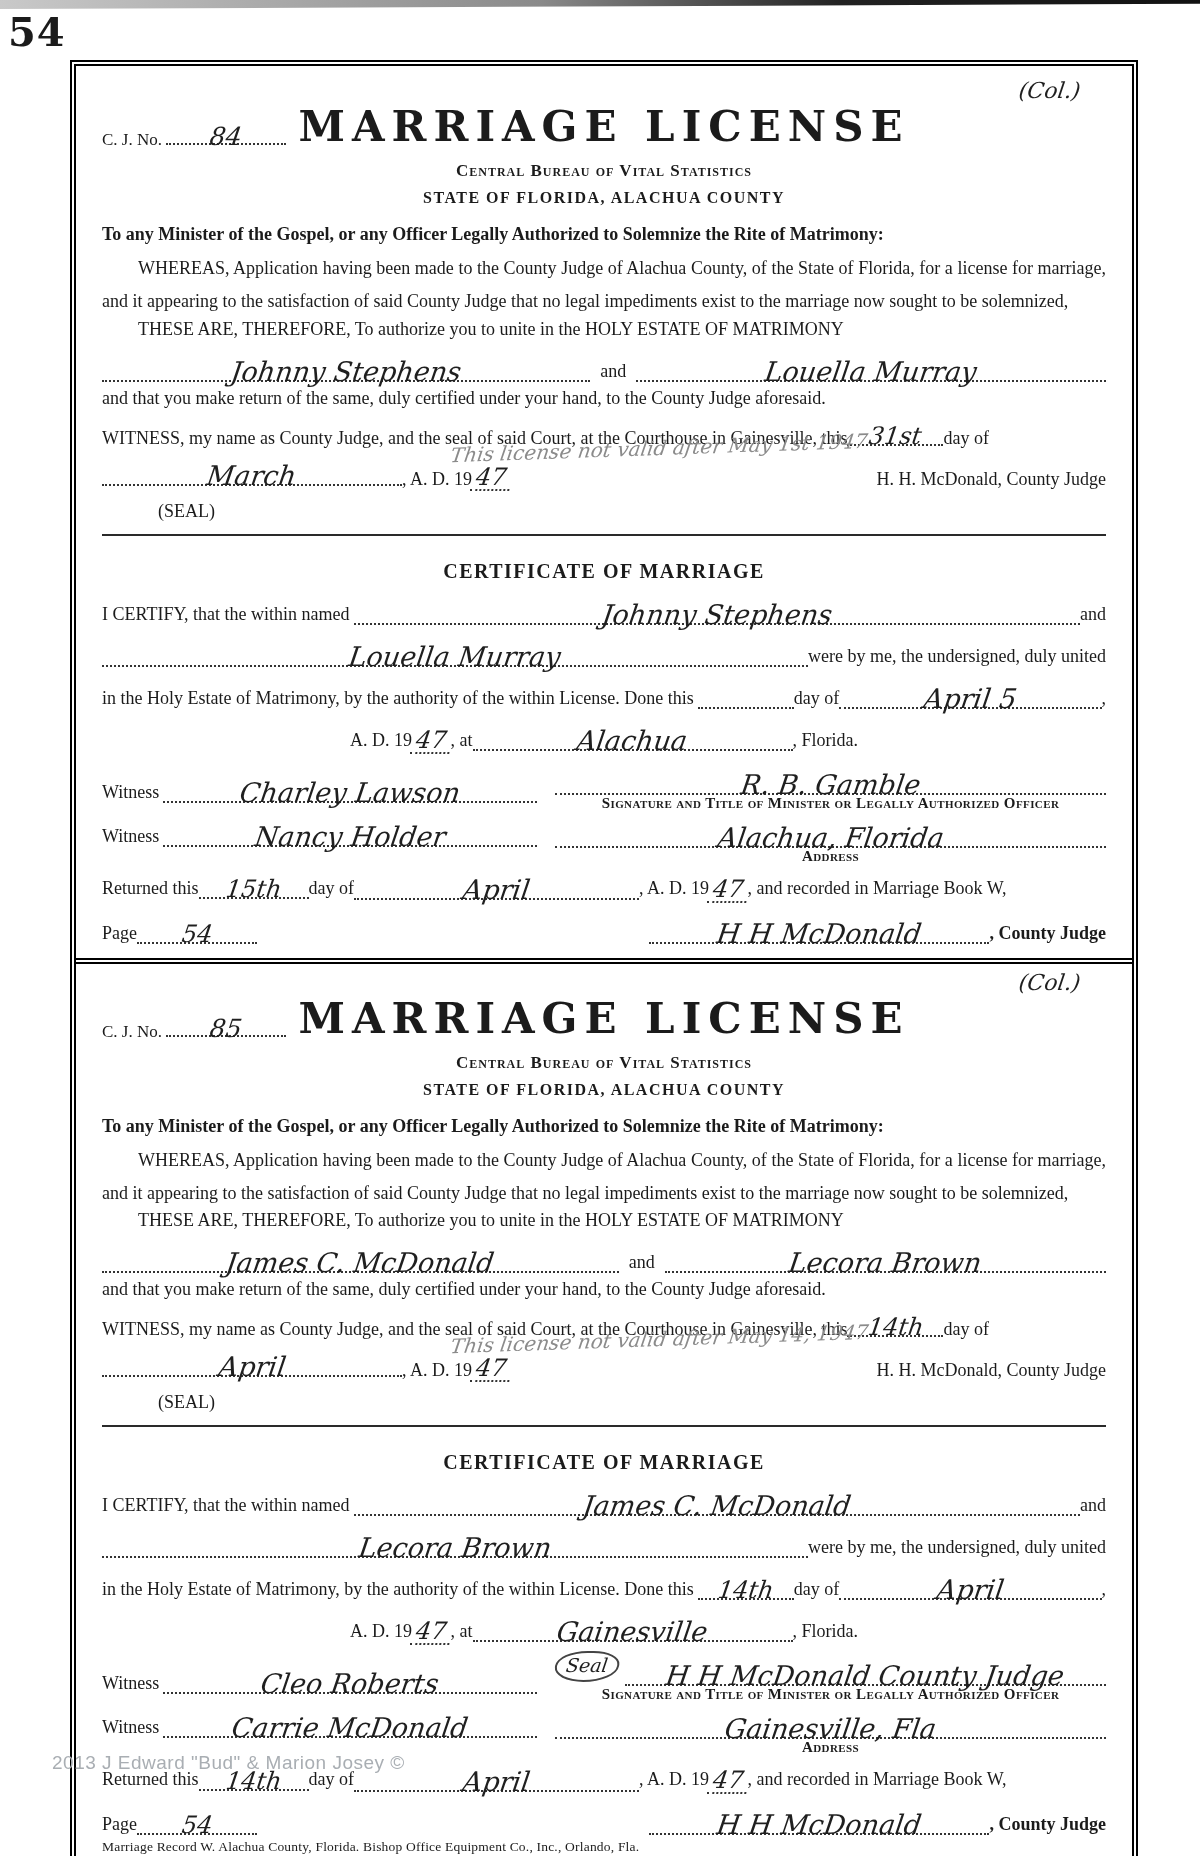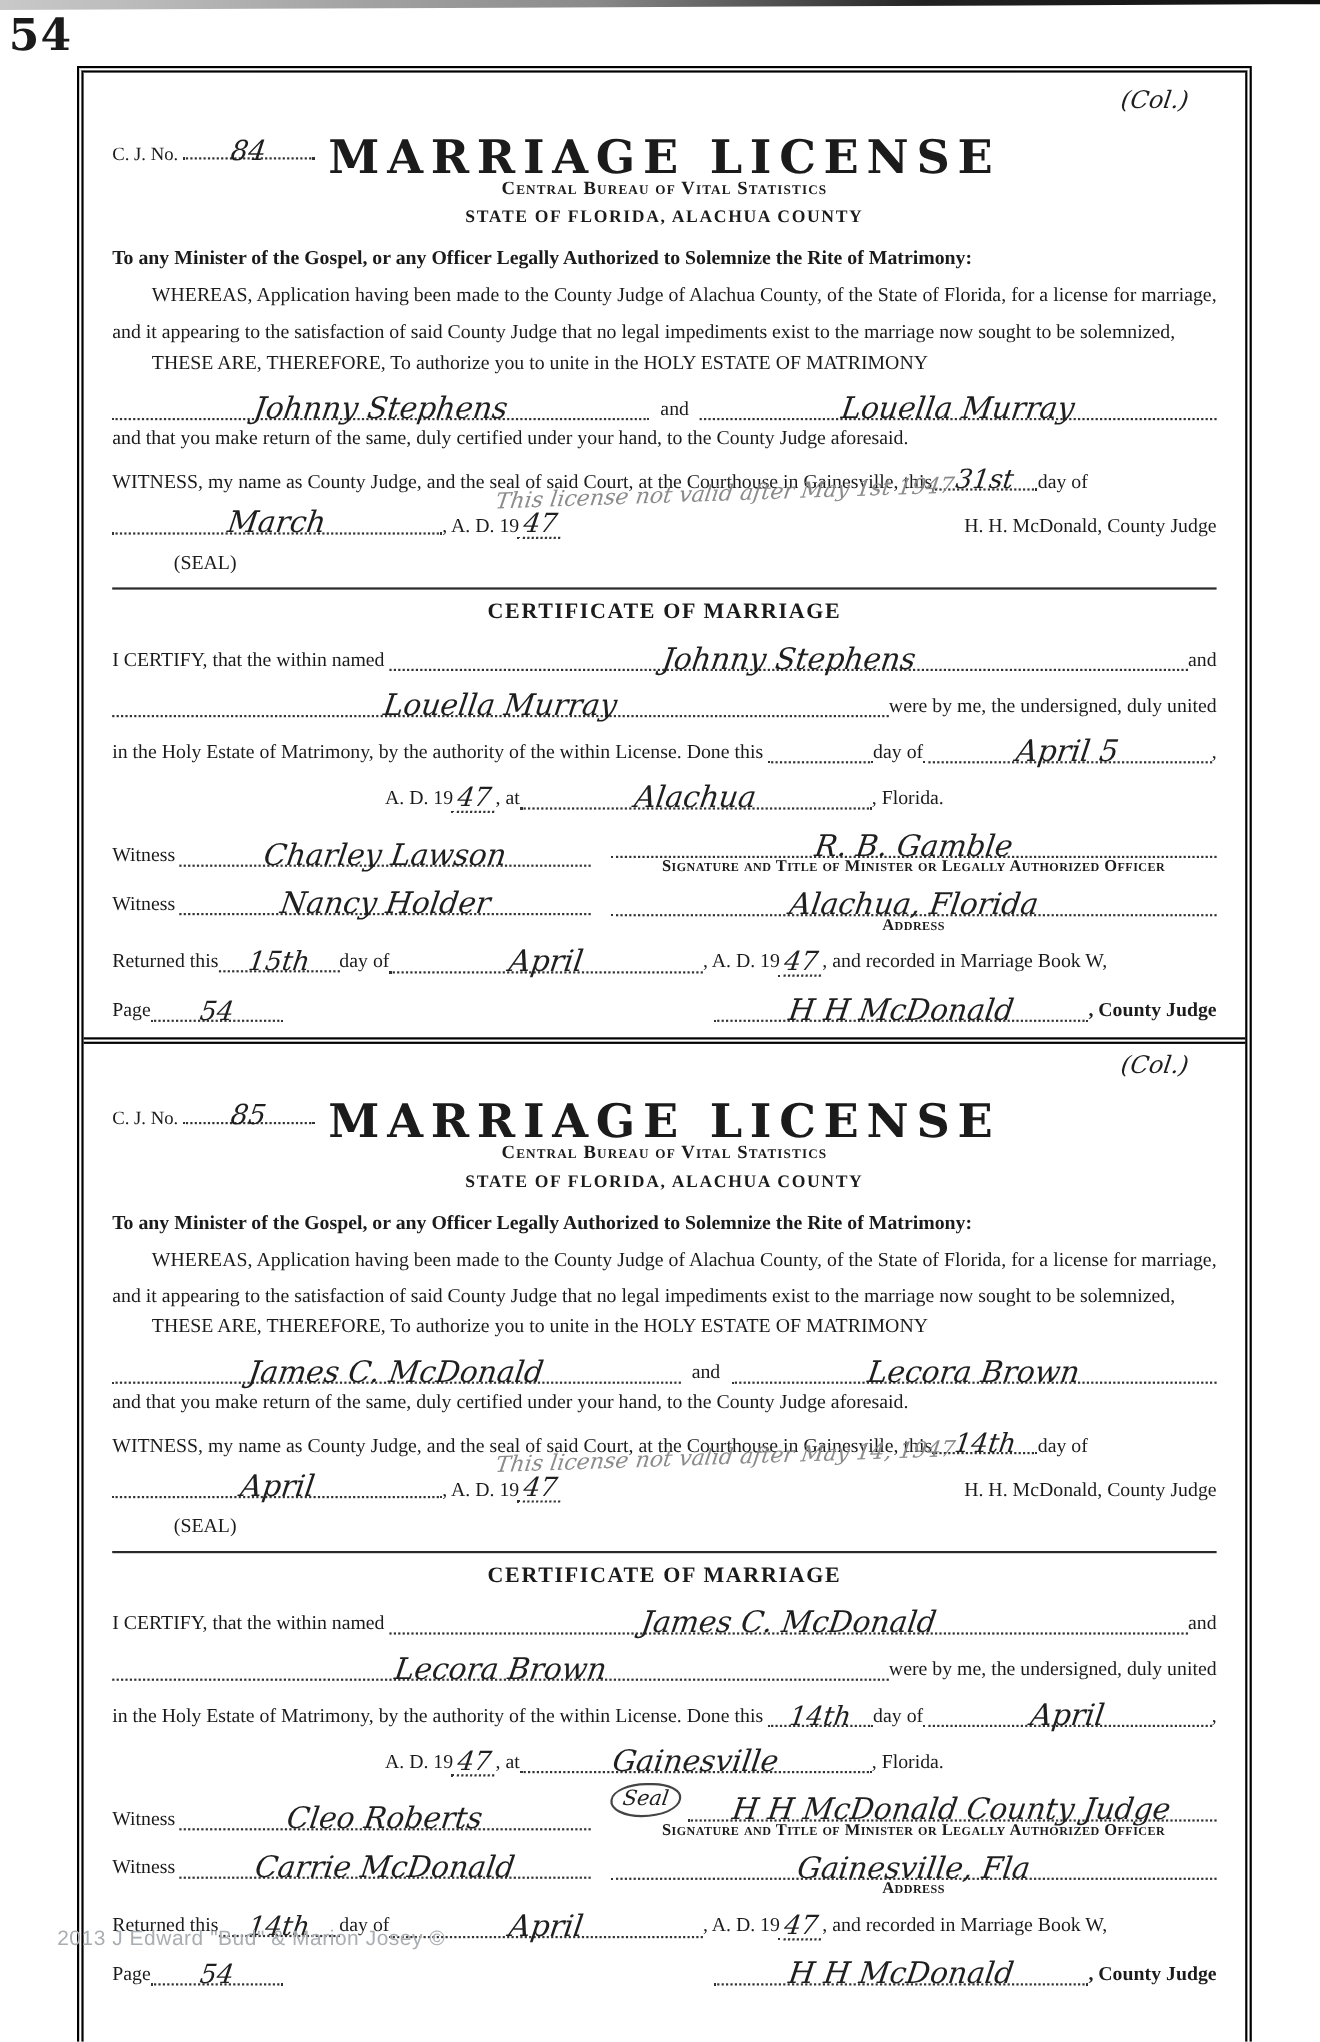--- a/index.html
+++ b/index.html
@@ -37,7 +37,7 @@
   .header-row{position:relative;text-align:center;margin-top:4px;height:50px;}
   .cj{position:absolute;left:0;bottom:4px;font-size:17px;}
   .cj .slot{width:120px;}
-  .title{display:inline-block;margin:16px;font-family:"DejaVu Serif",serif;font-weight:700;
+  .title{display:inline-block;margin:0;font-family:"DejaVu Serif",serif;font-weight:700;
     font-size:42px;letter-spacing:7px;line-height:1.1;}
   .subtitle{margin-top:7px;text-align:center;font-variant:small-caps;font-weight:700;
     font-size:17px;letter-spacing:1px;}

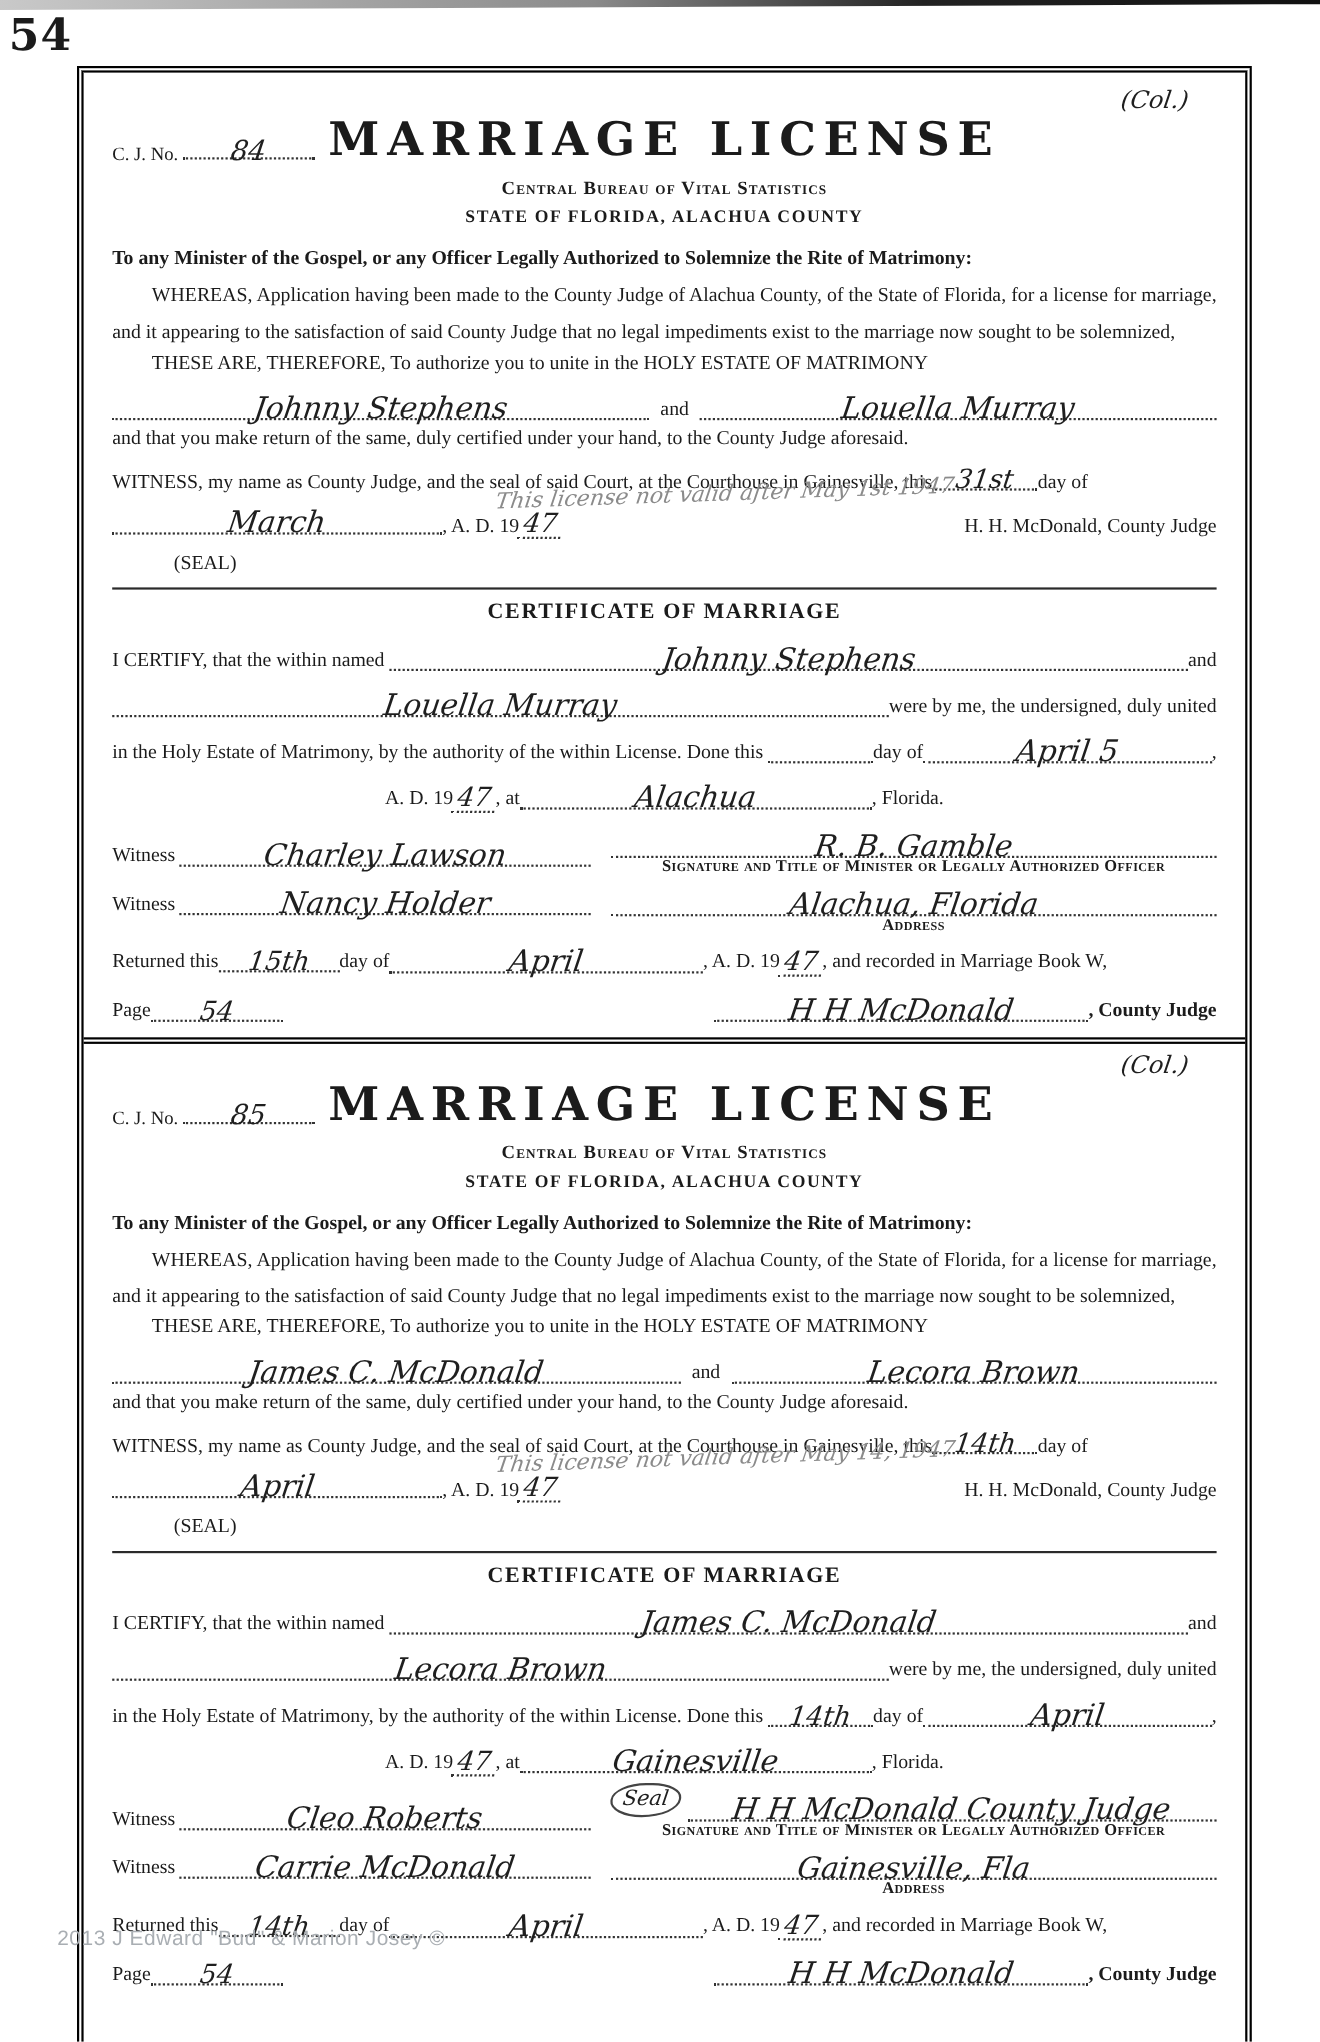--- a/index.html
+++ b/index.html
@@ -67,7 +67,7 @@
   .seal-lbl{margin-top:9px;margin-left:56px;font-size:18px;height:22px;}
   .inner-hr{border-top:2px solid #2a2a2a;margin:11px 0 0 0;}
 
-  .cert-title{margin-top:9px;text-align:center;font-weight:700;font-size:20px;letter-spacing:1.5px;}
+  .cert-title{margin-top:24px;text-align:center;font-weight:700;font-size:20px;letter-spacing:1.5px;}
   .c-line{margin-top:11px;height:31px;align-items:flex-end;justify-content:center;}
   .c-line .lbl-pad{padding-right:4px;}
   .done-day{width:96px;}

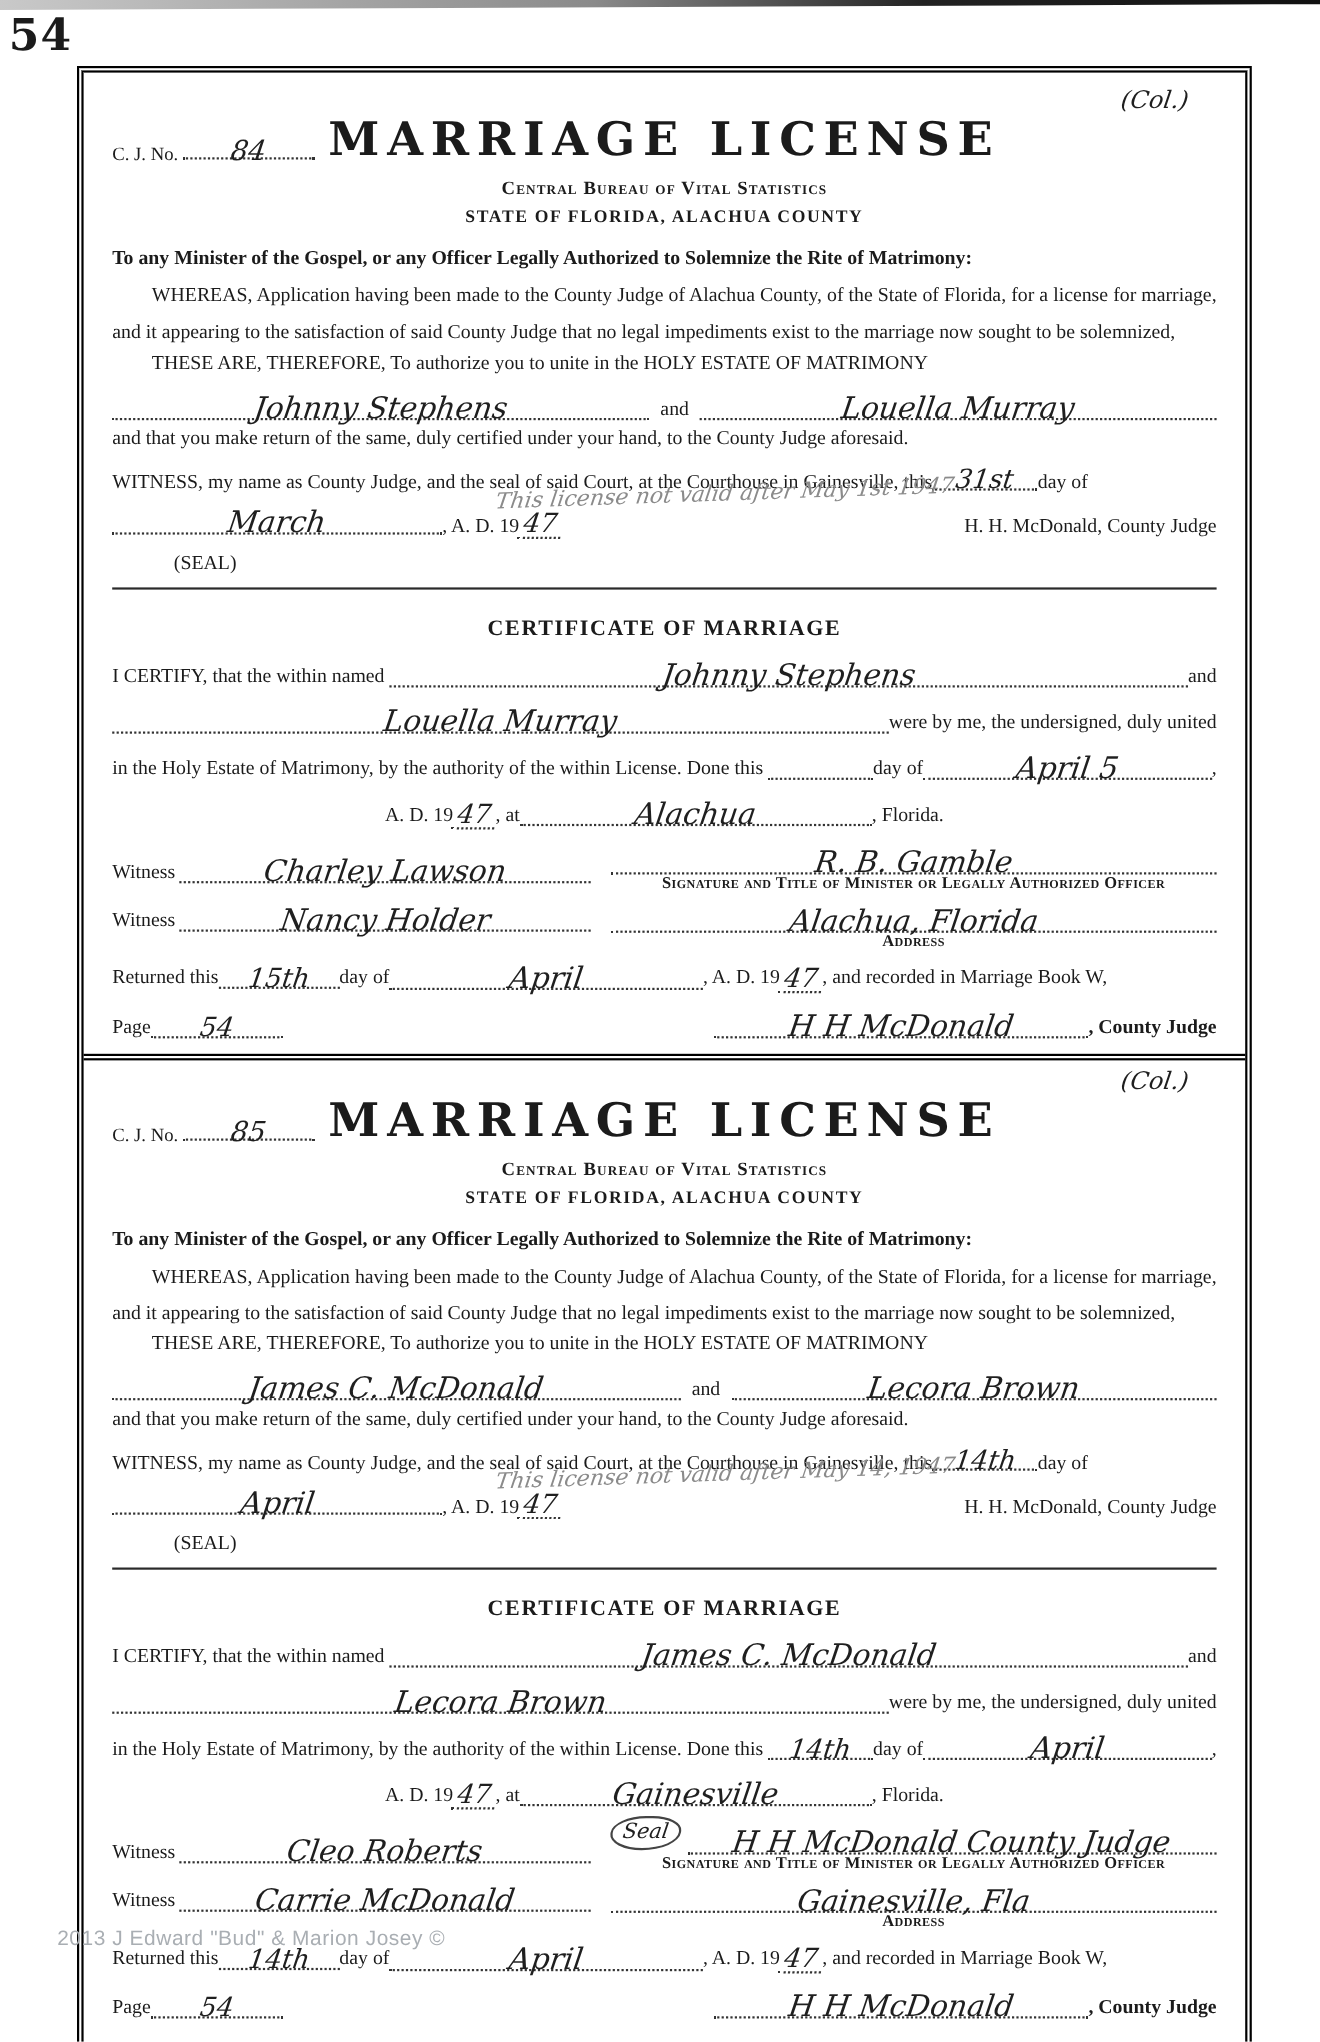--- a/index.html
+++ b/index.html
@@ -397,6 +397,7 @@
 
   </section>
 </div>
+  <div class="imprint">Marriage Record W. Alachua County, Florida.   Bishop Office Equipment Co., Inc., Orlando, Fla.</div>
 </div>
 
 </body></html>

